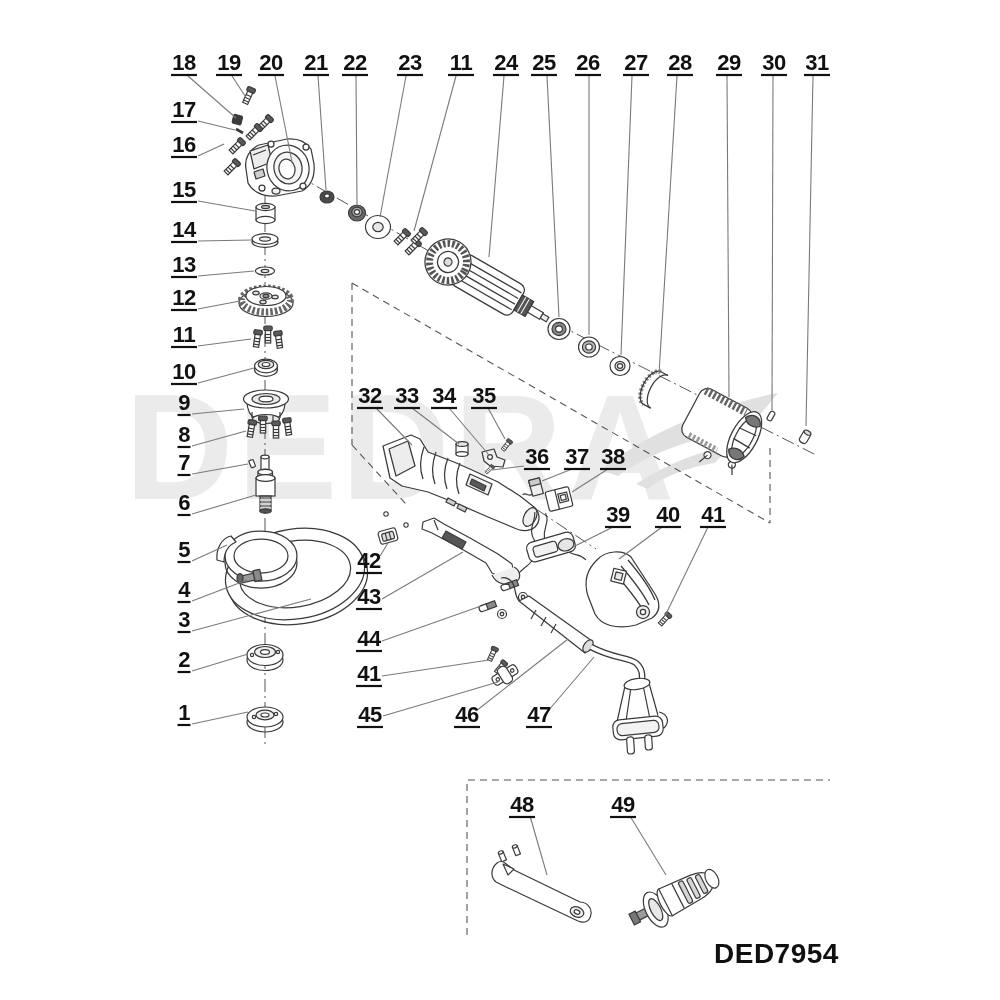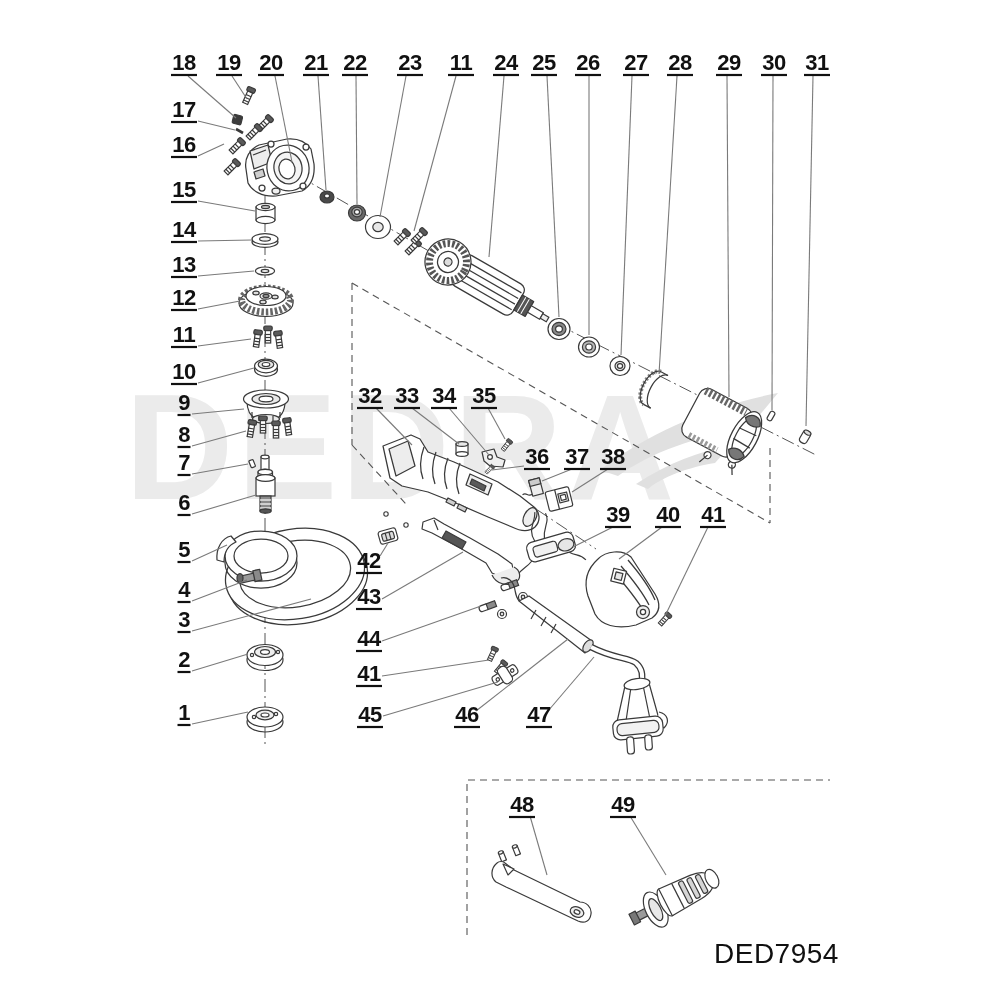--- a/index.html
+++ b/index.html
@@ -7,7 +7,7 @@
          font-family:"Liberation Sans",sans-serif;}
   .watermark{position:absolute;left:125px;top:372px;font-size:150px;font-weight:bold;
              color:#ebebeb;letter-spacing:4px;line-height:1;z-index:0;user-select:none;}
-  .model{position:absolute;left:714px;top:938px;font-size:28px;font-weight:normal;
+  .model{position:absolute;left:714px;top:938px;font-size:28px;font-weight:bold;
          color:#101010;letter-spacing:.5px;z-index:3;}
   svg.art{position:absolute;left:0;top:0;z-index:2;}
   .callout{font-family:"Liberation Sans",sans-serif;font-weight:bold;font-size:22px;

